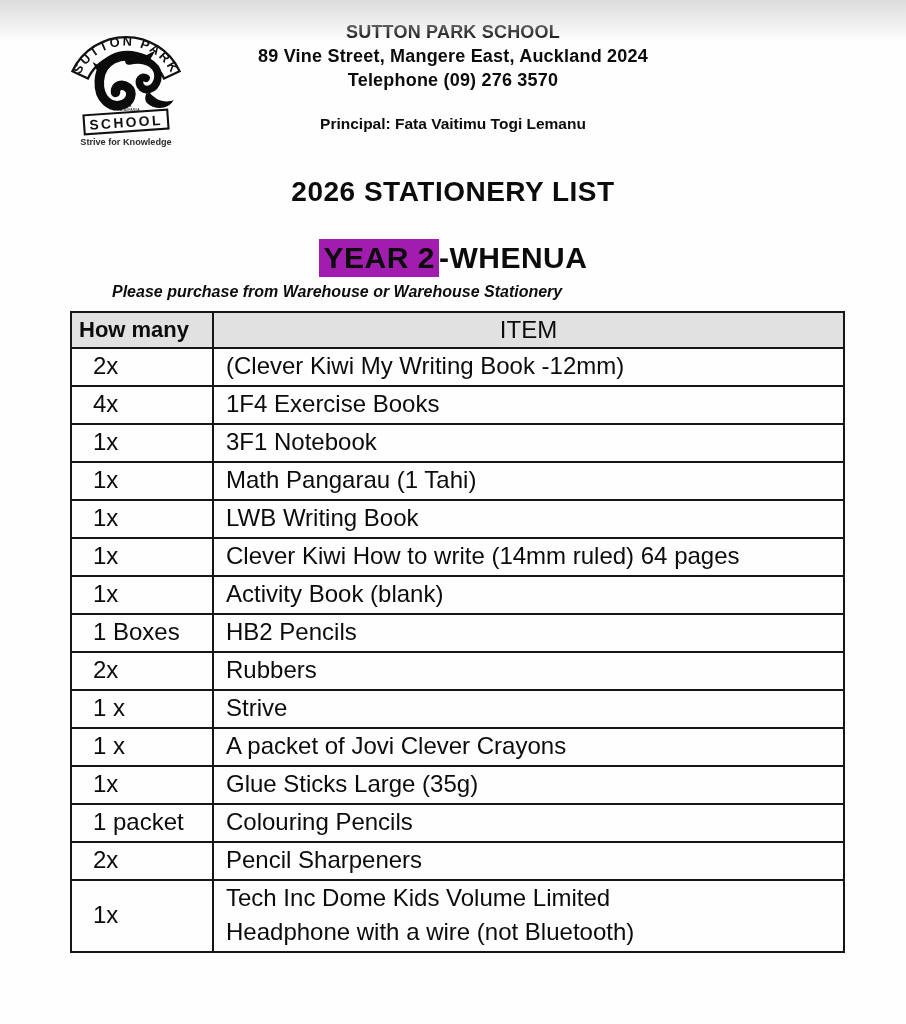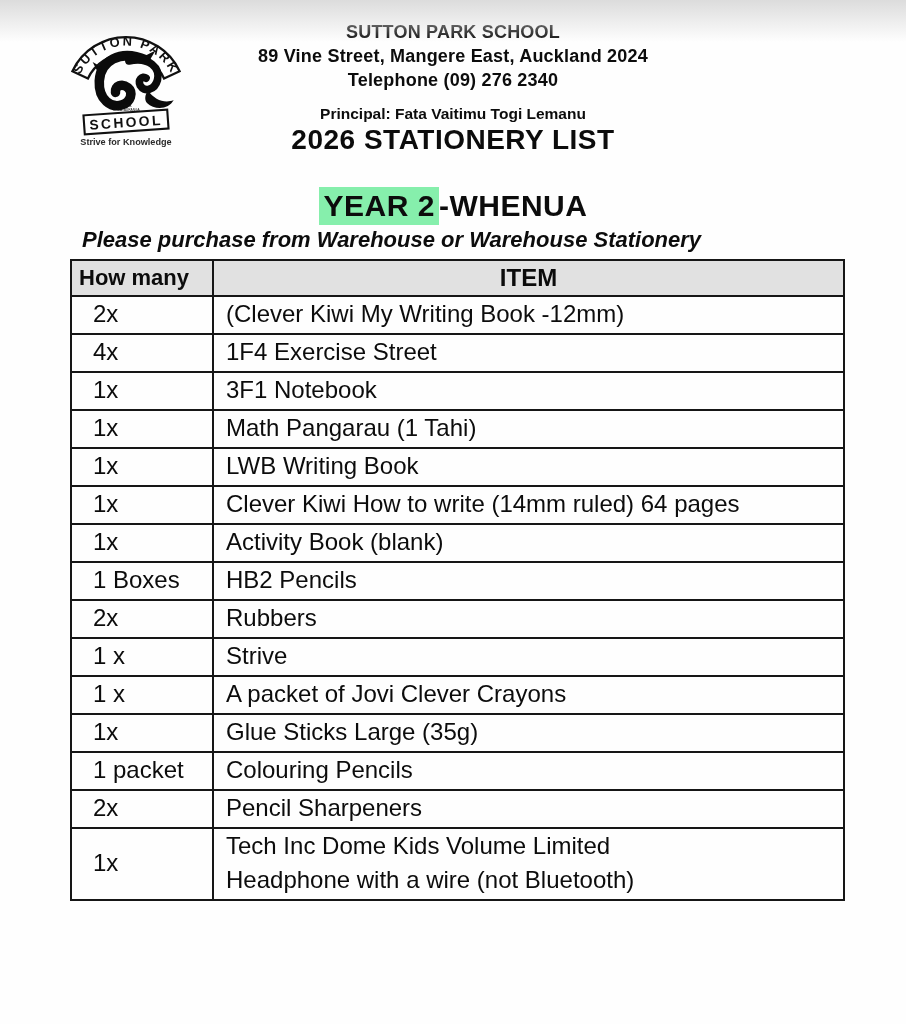--- a/index.html
+++ b/index.html
@@ -158,7 +158,7 @@
   <div class="header-text">
     <div class="school-name">SUTTON PARK SCHOOL</div>
     <div class="school-address">89 Vine Street, Mangere East, Auckland 2024</div>
-    <div class="school-phone">Telephone (09) 276 2340</div>
+    <div class="school-phone">Telephone (09) 276 3570</div>
     <div class="principal-line">Principal: Fata Vaitimu Togi Lemanu</div>
   </div>
 

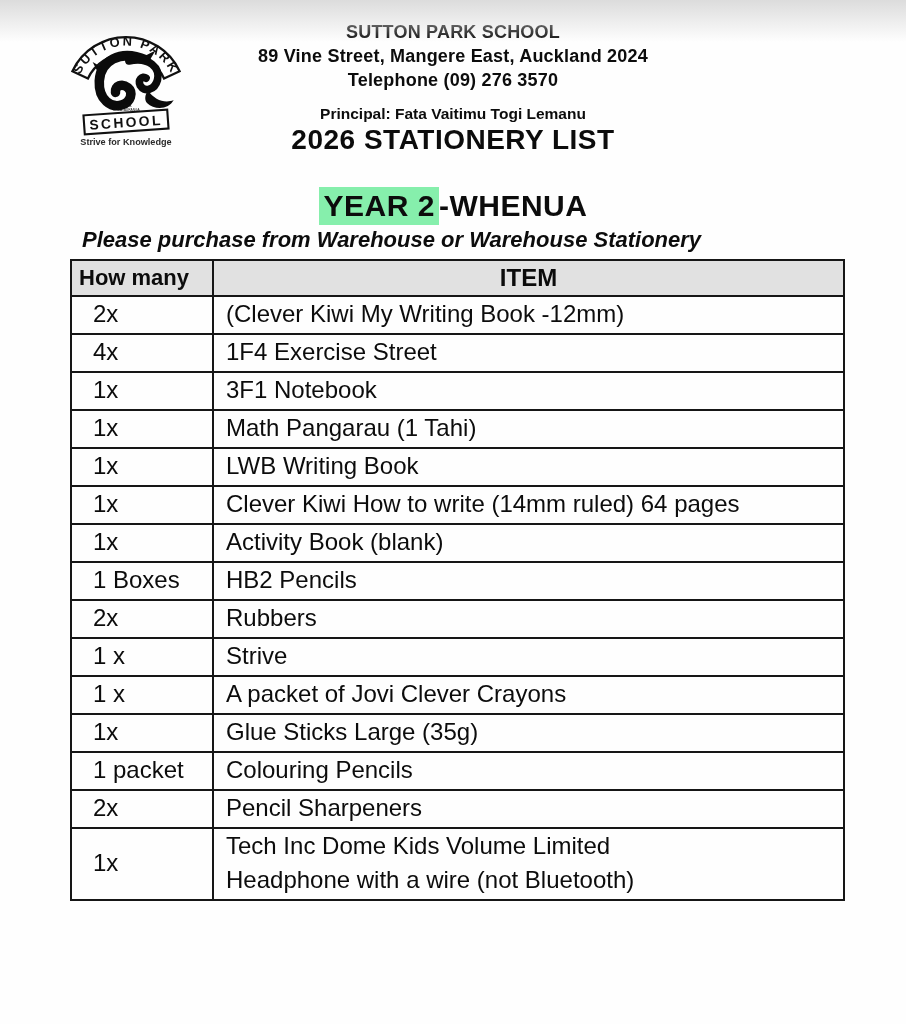--- a/index.html
+++ b/index.html
@@ -48,7 +48,7 @@
     letter-spacing: 0.2px;
   }
   .principal-line {
-    margin-top: 12px;
+    margin-top: 22px;
     font-size: 15.5px;
     font-weight: bold;
     line-height: 20px;

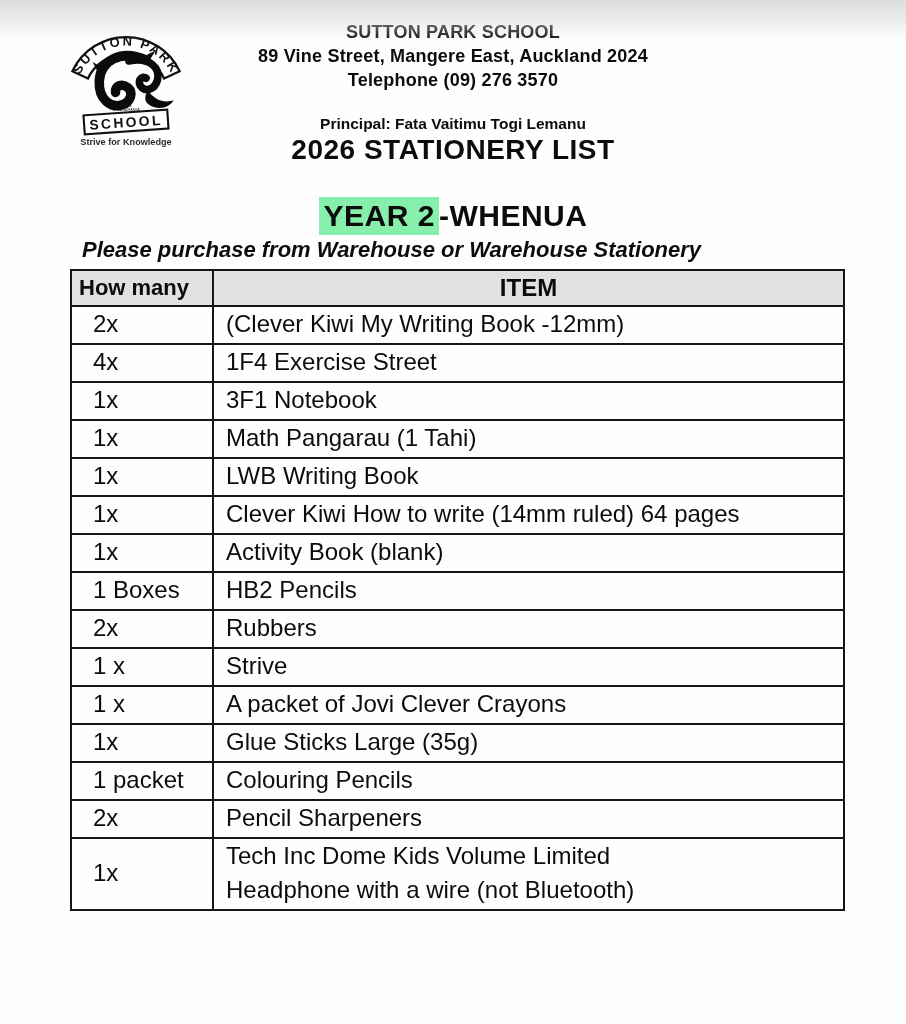--- a/index.html
+++ b/index.html
@@ -56,6 +56,7 @@
 
   
   .page-title {
+    margin-top: 42px;
     text-align: center;
     font-size: 28px;
     font-weight: bold;

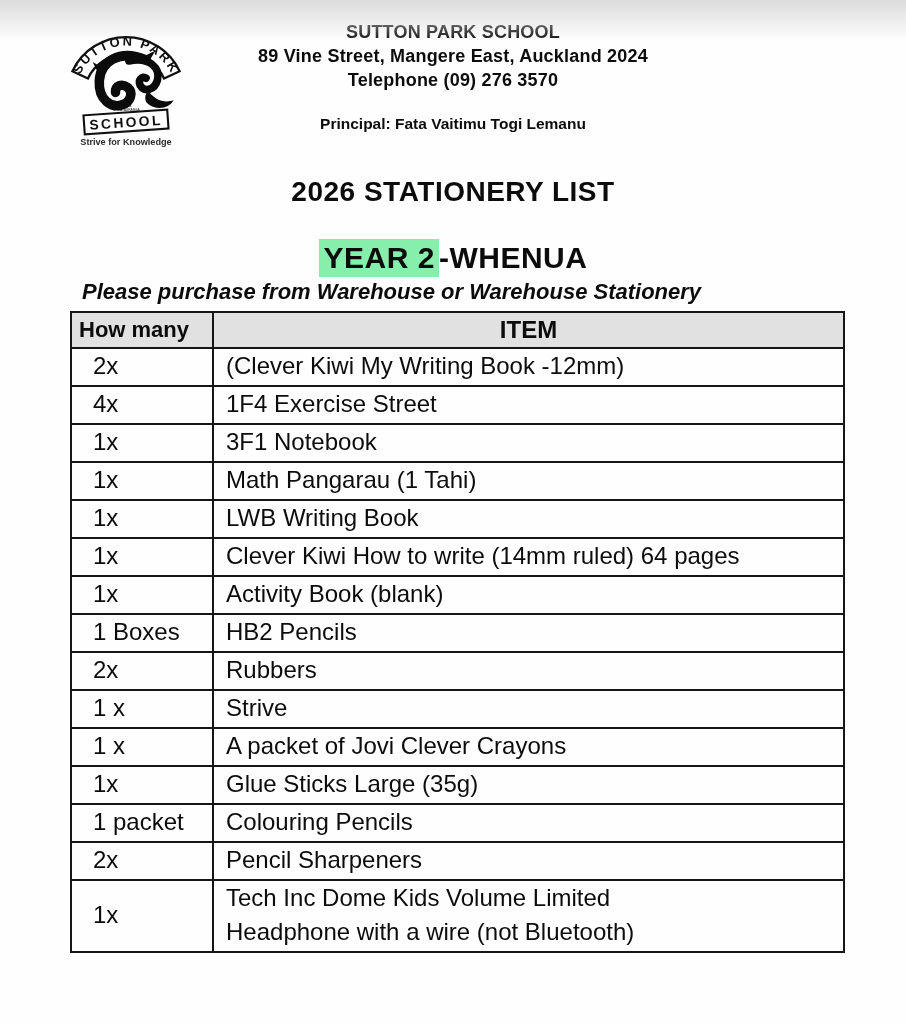--- a/index.html
+++ b/index.html
@@ -166,7 +166,7 @@
   <div class="page-title">2026 STATIONERY LIST</div>
 
   <div class="year-line">
-    <span class="year-highlight" style="background-color: #86efac;">YEAR 2</span><span>-WHENUA</span>
+    <span class="year-highlight" style="background-color: #a21caf;">YEAR 2</span><span>-WHENUA</span>
   </div>
 
   <div class="purchase-note">Please purchase from Warehouse or Warehouse Stationery</div>

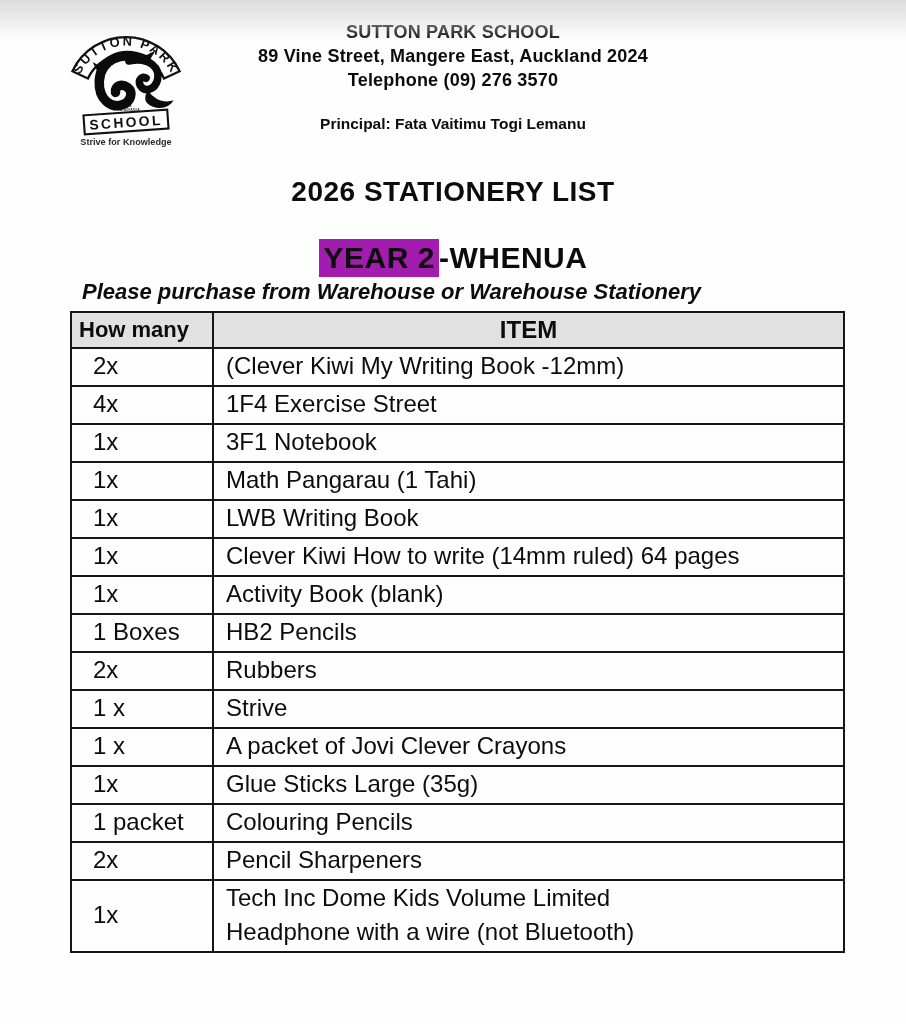--- a/index.html
+++ b/index.html
@@ -74,8 +74,8 @@
     padding: 2px 4px 3px 5px;
   }
   .purchase-note {
-    margin: 2px 0 0 82px;
-    font-size: 22px;
+    margin: 2px 0 0 112px;
+    font-size: 16px;
     font-weight: bold;
     font-style: italic;
     line-height: 28px;

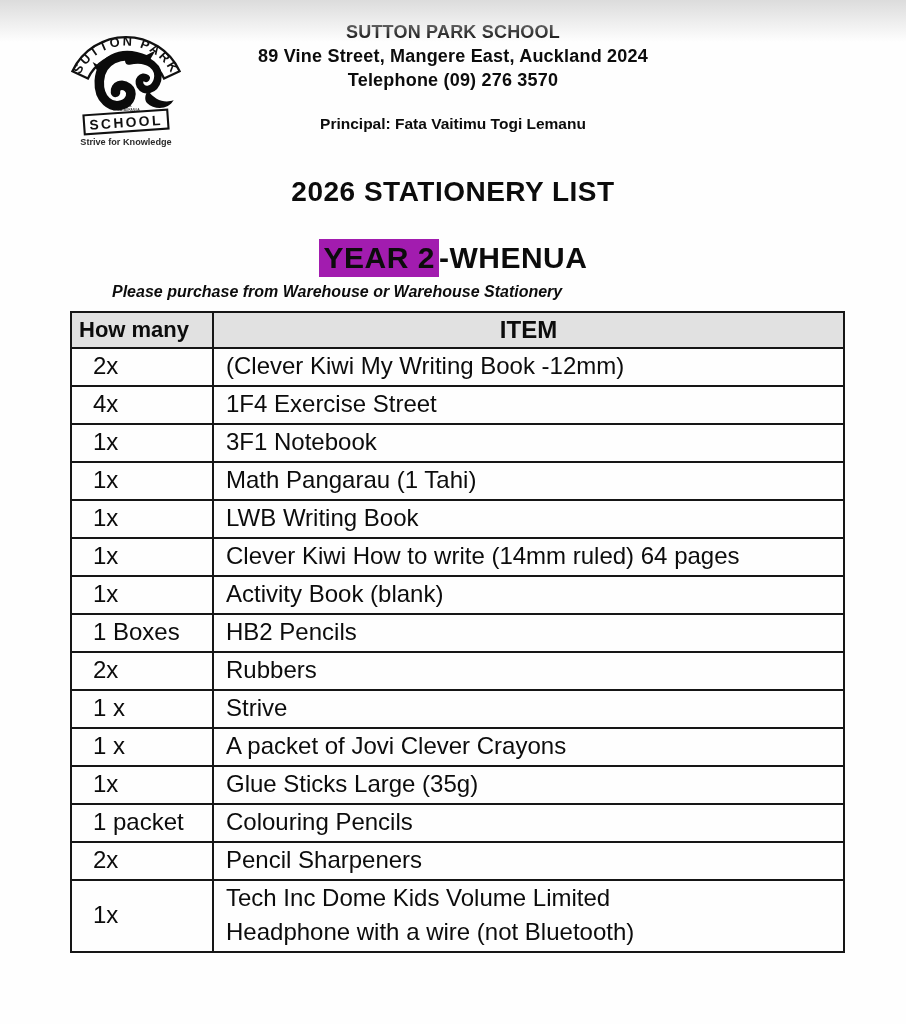--- a/index.html
+++ b/index.html
@@ -103,7 +103,7 @@
   }
   th.item-head {
     font-size: 24px;
-    font-weight: bold;
+    font-weight: normal;
     text-align: center;
     padding: 3px 20px;
     line-height: 28px;

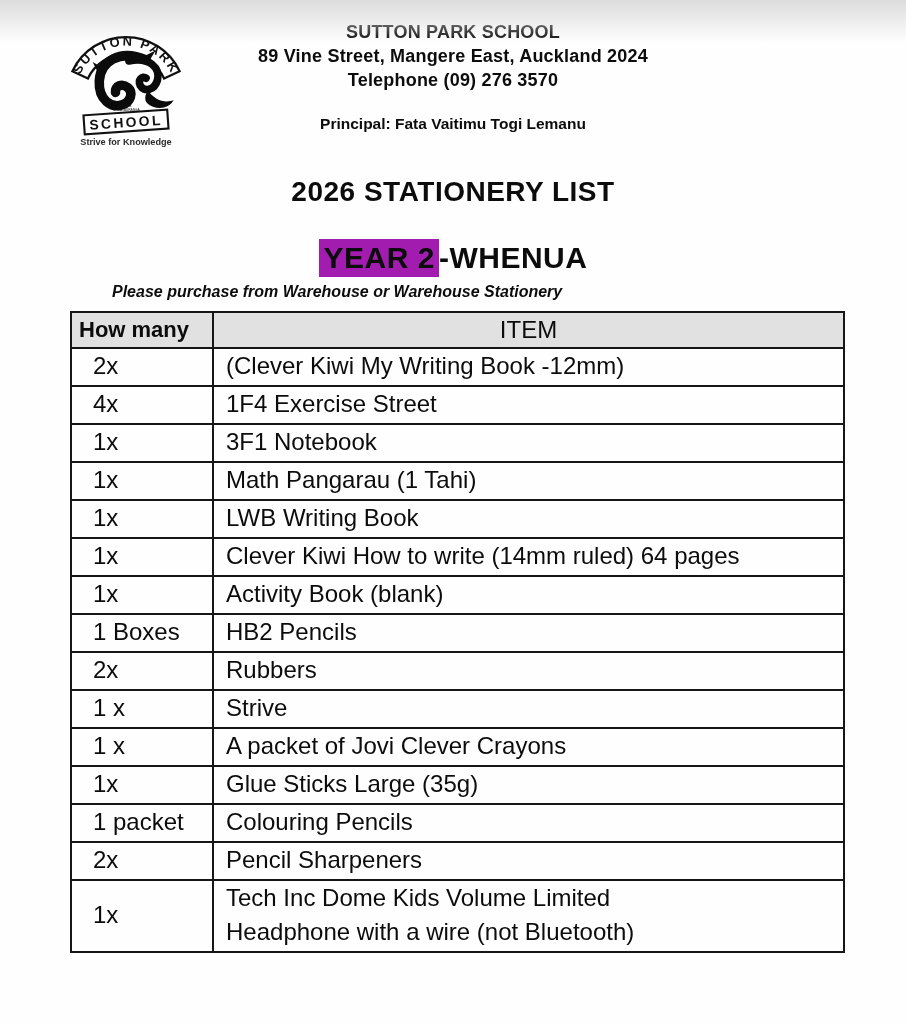--- a/index.html
+++ b/index.html
@@ -190,7 +190,7 @@
 
     <tr>
       <td class="qty-cell">4x</td>
-      <td class="item-cell">1F4 Exercise Street</td>
+      <td class="item-cell">1F4 Exercise Books</td>
     </tr>
 
     <tr>

